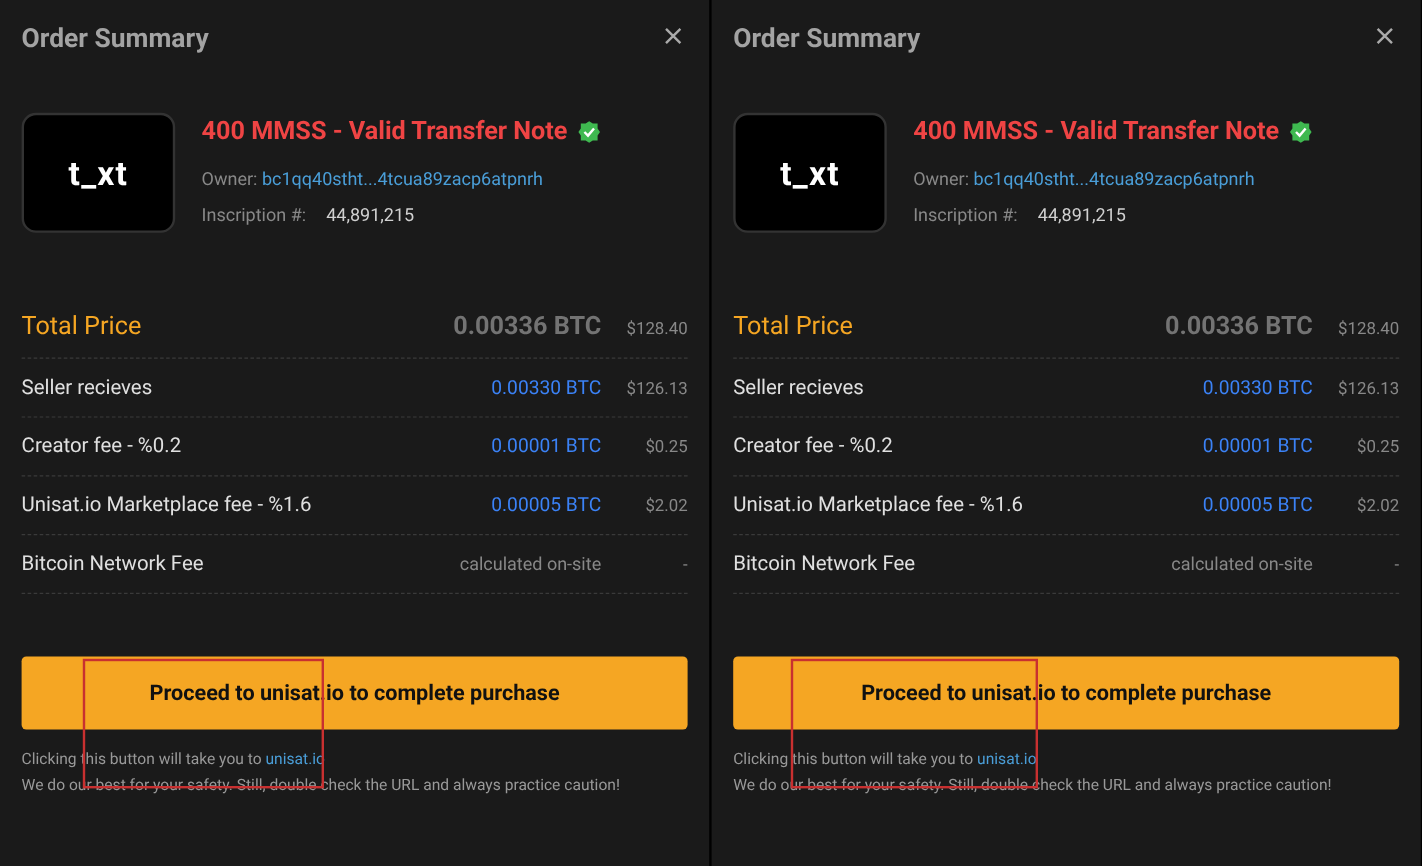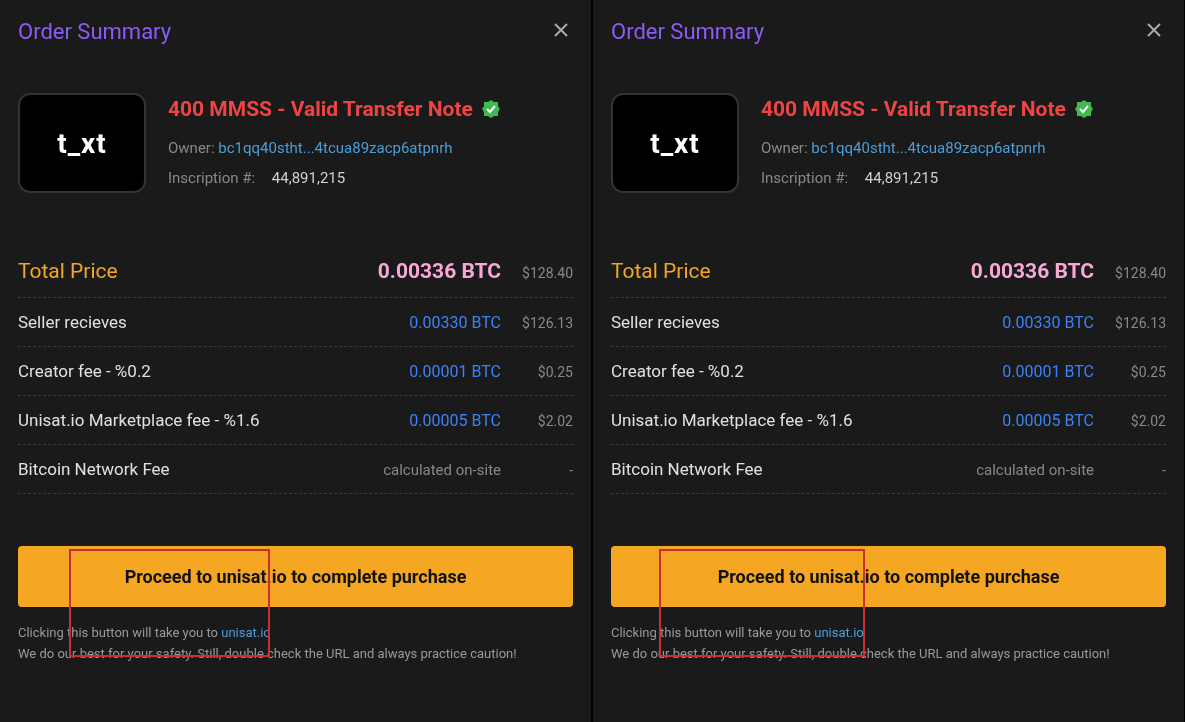--- a/index.html
+++ b/index.html
@@ -34,8 +34,8 @@
   }
   .title {
     font-size: 22px;
-    font-weight: 400;
-    color: #8b5cf6;
+    font-weight: 700;
+    color: #a3a3a3;
   }
   .close-btn {
     color: #aaa;

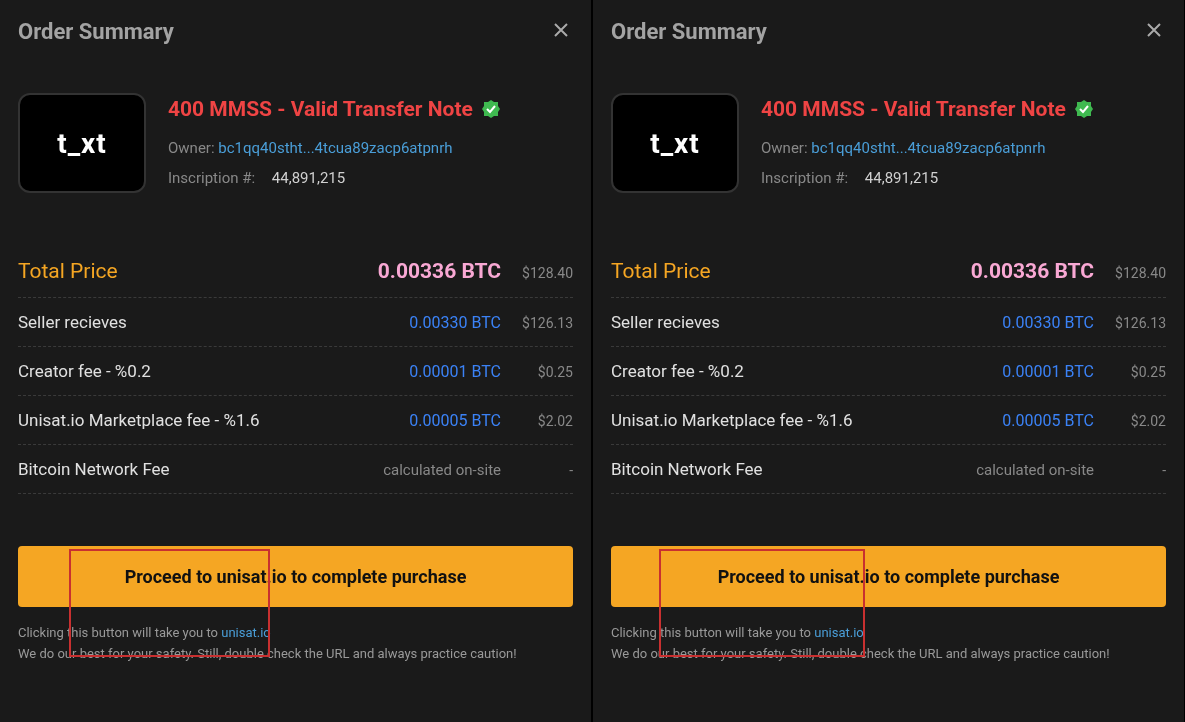--- a/index.html
+++ b/index.html
@@ -111,7 +111,7 @@
     font-weight: 400;
   }
   .price-row.total .btc {
-    color: #f9a8d4;
+    color: #737373;
     font-size: 21px;
     font-weight: 700;
   }

